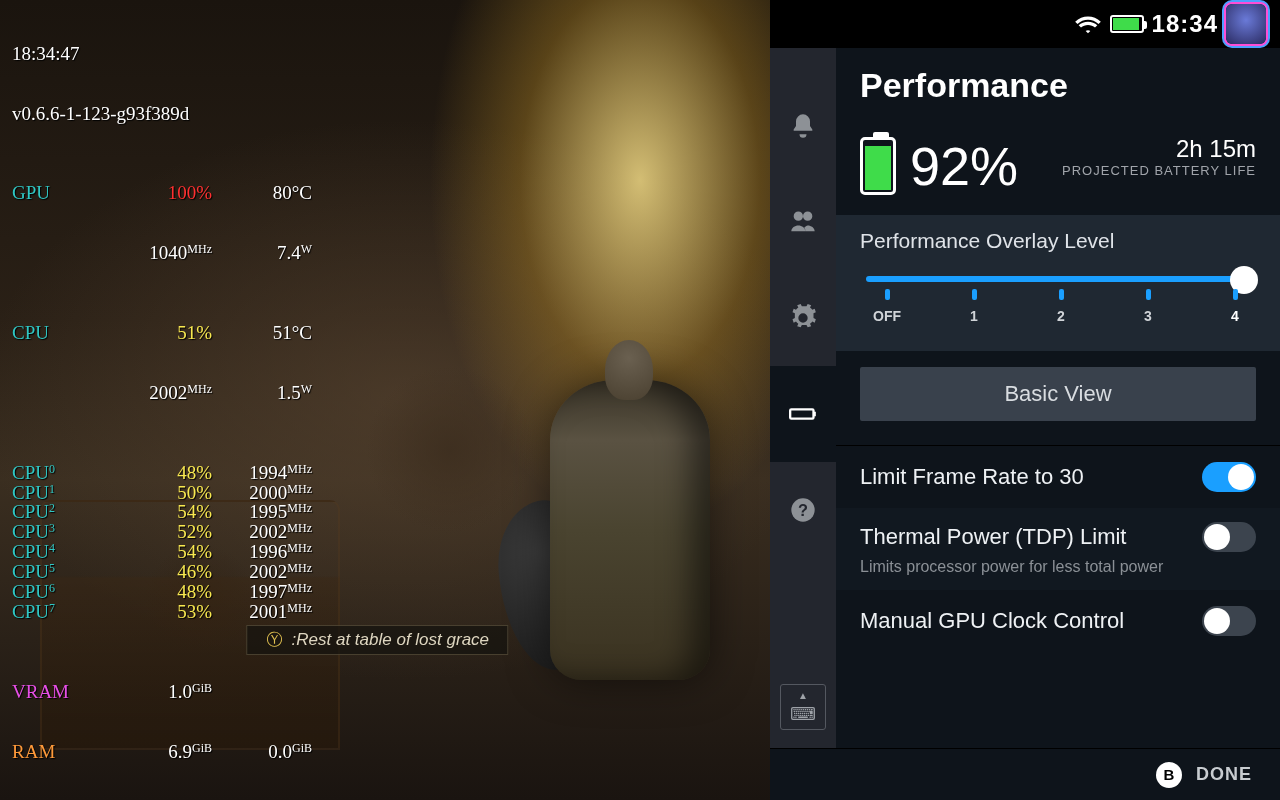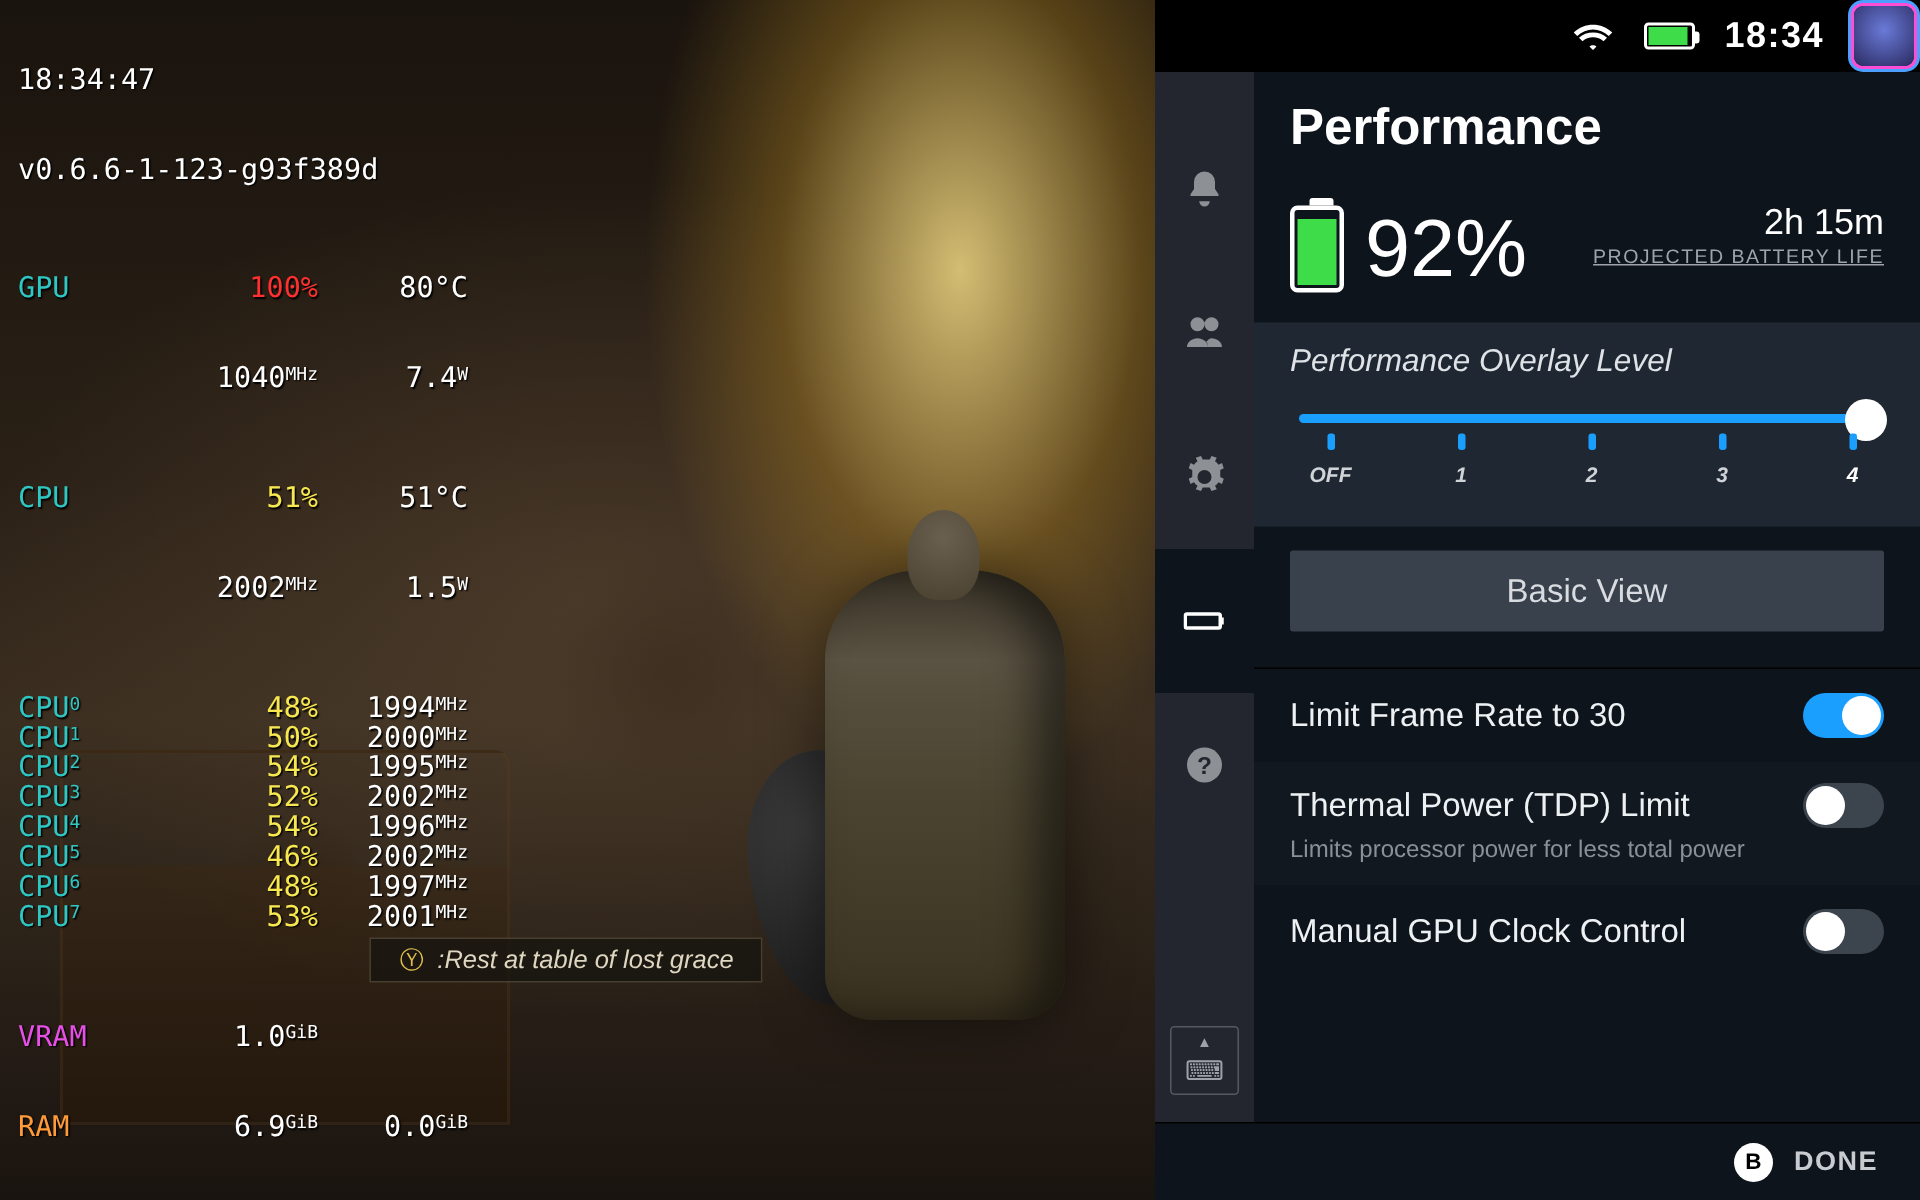--- a/index.html
+++ b/index.html
@@ -71,7 +71,7 @@
 
   
   .qa-panel { width: 510px; height: 800px; display: flex; flex-direction: column; background: #0e141b; }
-  .statusbar { height: 48px; background: #000; display: flex; align-items: center; justify-content: flex-end; gap: 20px; padding: 0 4px; }
+  .statusbar { height: 48px; background: #000; display: flex; align-items: center; justify-content: flex-end; gap: 8px; padding: 0 14px; }
   .statusbar .clock { color: #fff; font-size: 24px; font-weight: 600; letter-spacing: 1px; }
   .battery-icon { width: 34px; height: 18px; border: 2px solid #fff; border-radius: 3px; position: relative; }
   .battery-icon::after { content:""; position:absolute; right:-5px; top:4px; width:3px; height:8px; background:#fff; border-radius: 0 2px 2px 0; }

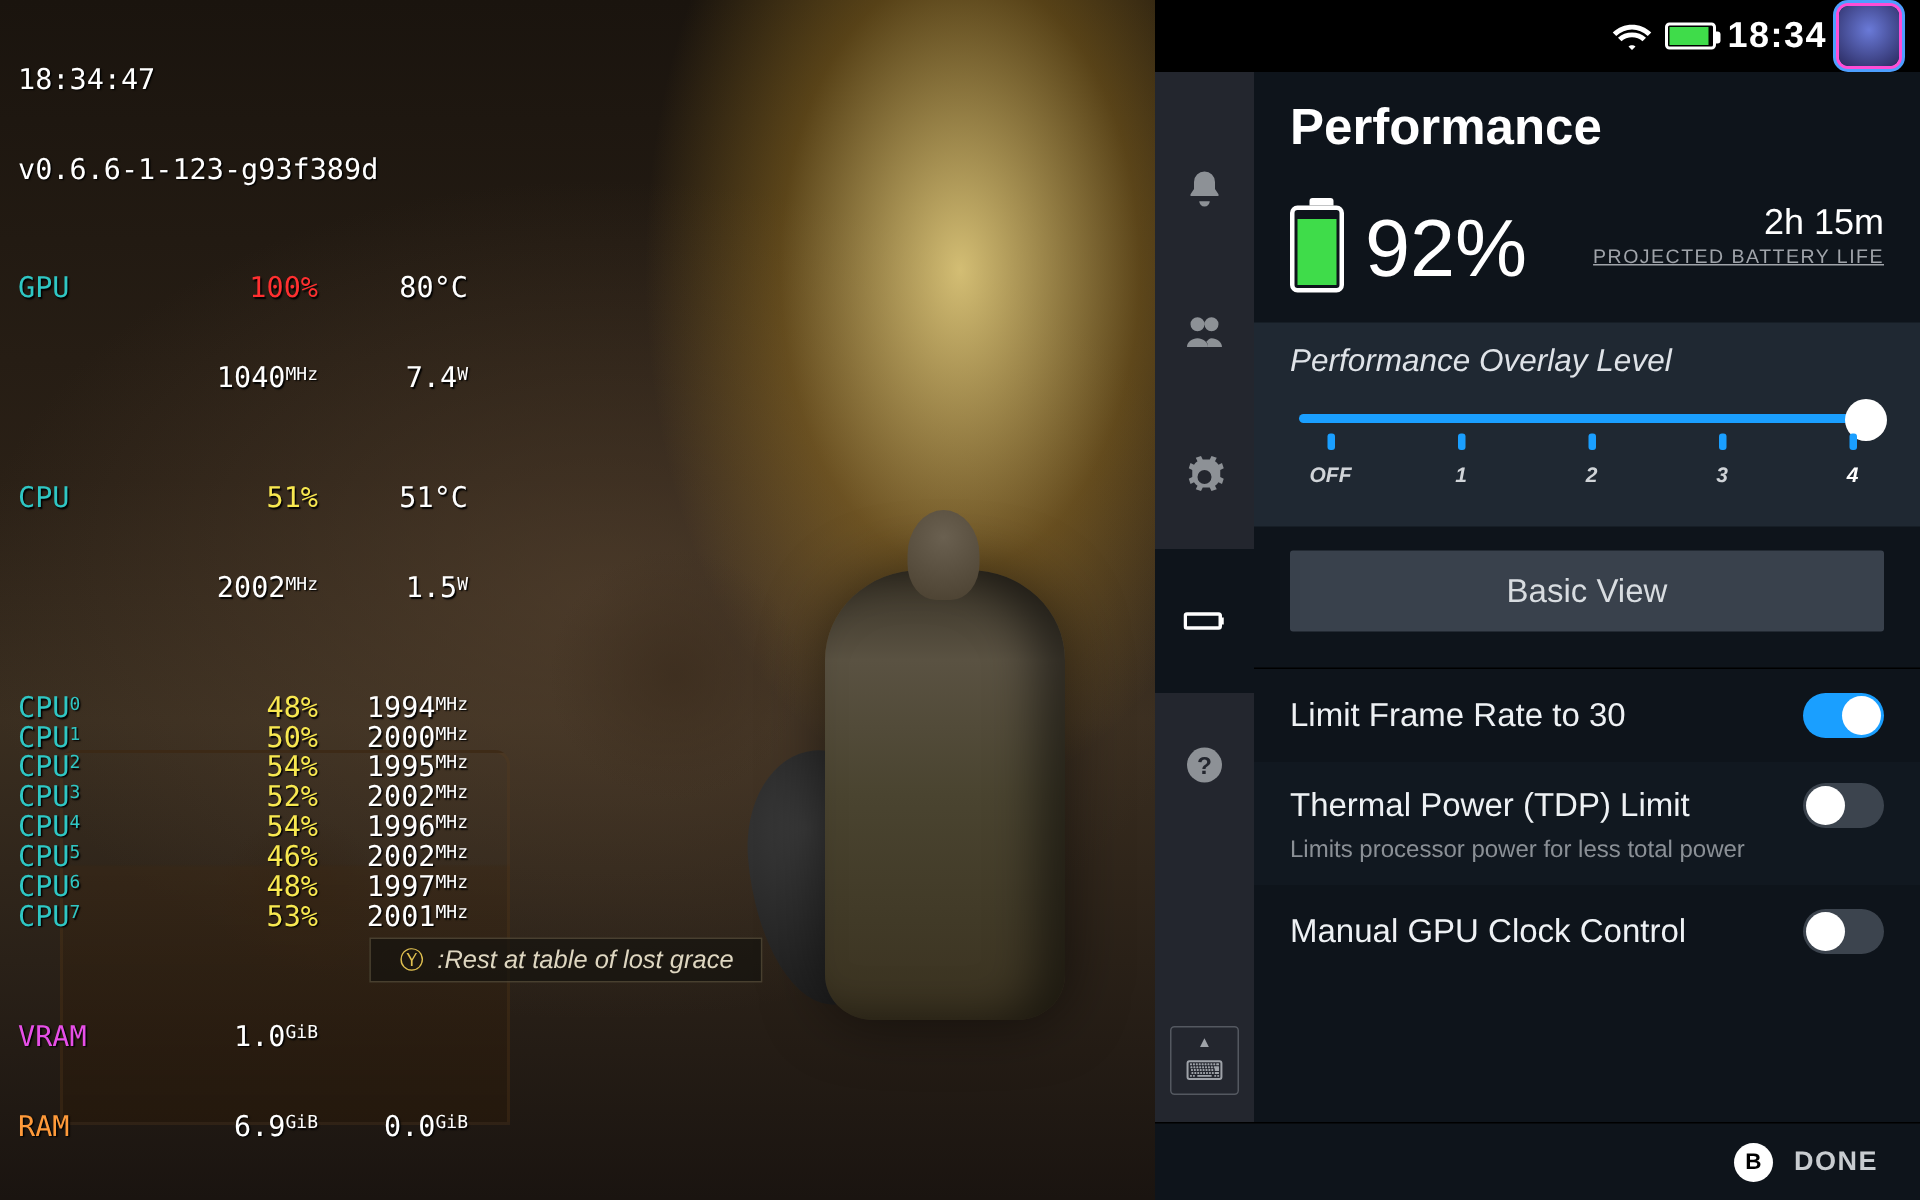--- a/index.html
+++ b/index.html
@@ -57,7 +57,7 @@
     font-size: 19px; line-height: 1.05; white-space: pre;
     text-shadow: 1px 1px 1px #000;
   }
-  .perf-overlay .row { display: flex; }
+  .perf-overlay .row { display: flex; font-family: Liberation Serif, serif; }
   .perf-overlay .c1 { width: 110px; }
   .perf-overlay .c2 { width: 90px; text-align: right; }
   .perf-overlay .c3 { width: 100px; text-align: right; }

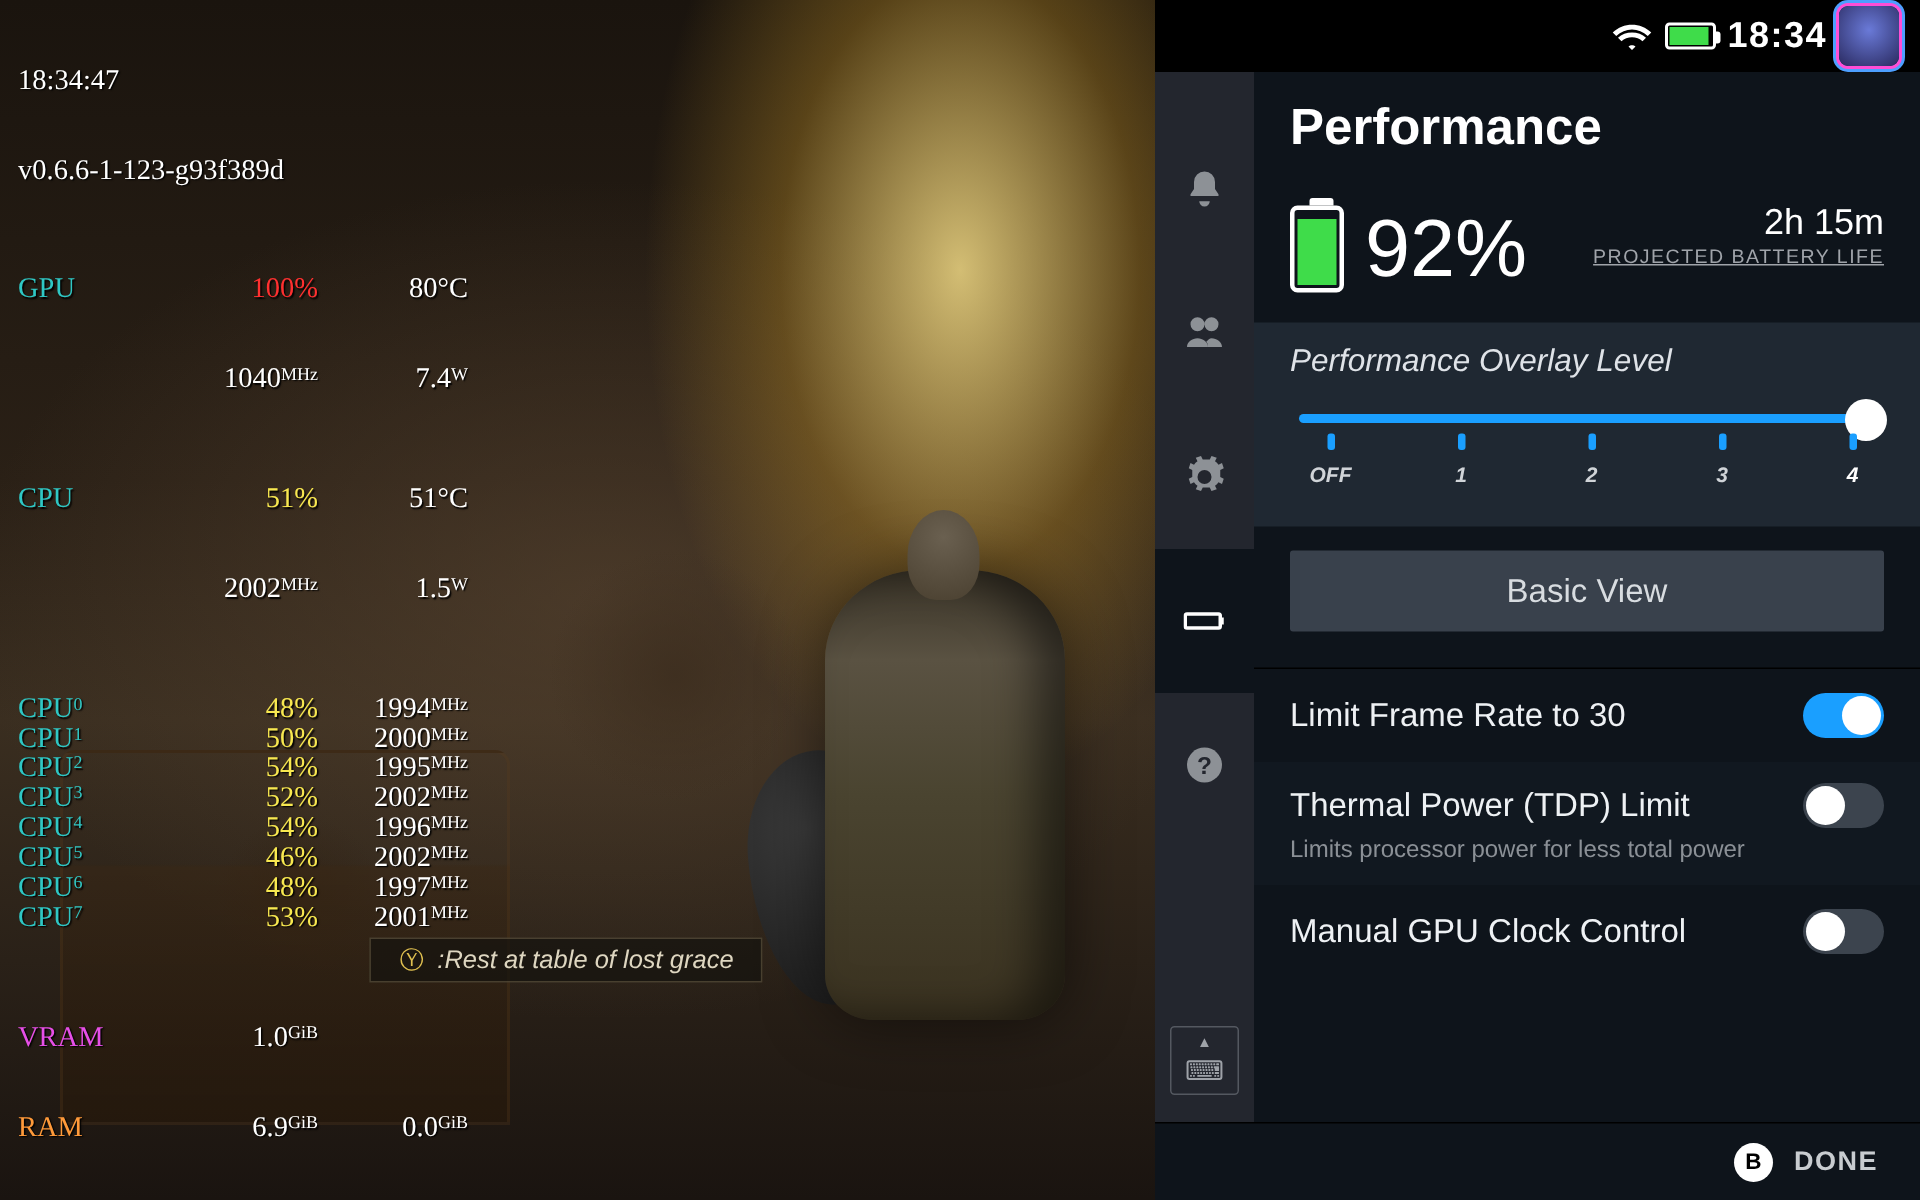--- a/index.html
+++ b/index.html
@@ -100,7 +100,7 @@
   .batt-pct { font-size: 54px; font-weight: 400; }
   .batt-right { text-align: right; }
   .batt-time { font-size: 24px; }
-  .batt-sub { font-size: 13px; color: #a0a4aa; letter-spacing: 1px; text-decoration: underline; }
+  .batt-sub { font-size: 13px; color: #a0a4aa; letter-spacing: 1px; }
 
   .overlay-level { background: #1f2832; padding: 14px 24px 14px 24px; font-style: italic; }
   .overlay-level .lbl { font-size: 21px; color: #dfe3e8; margin-bottom: 14px; }

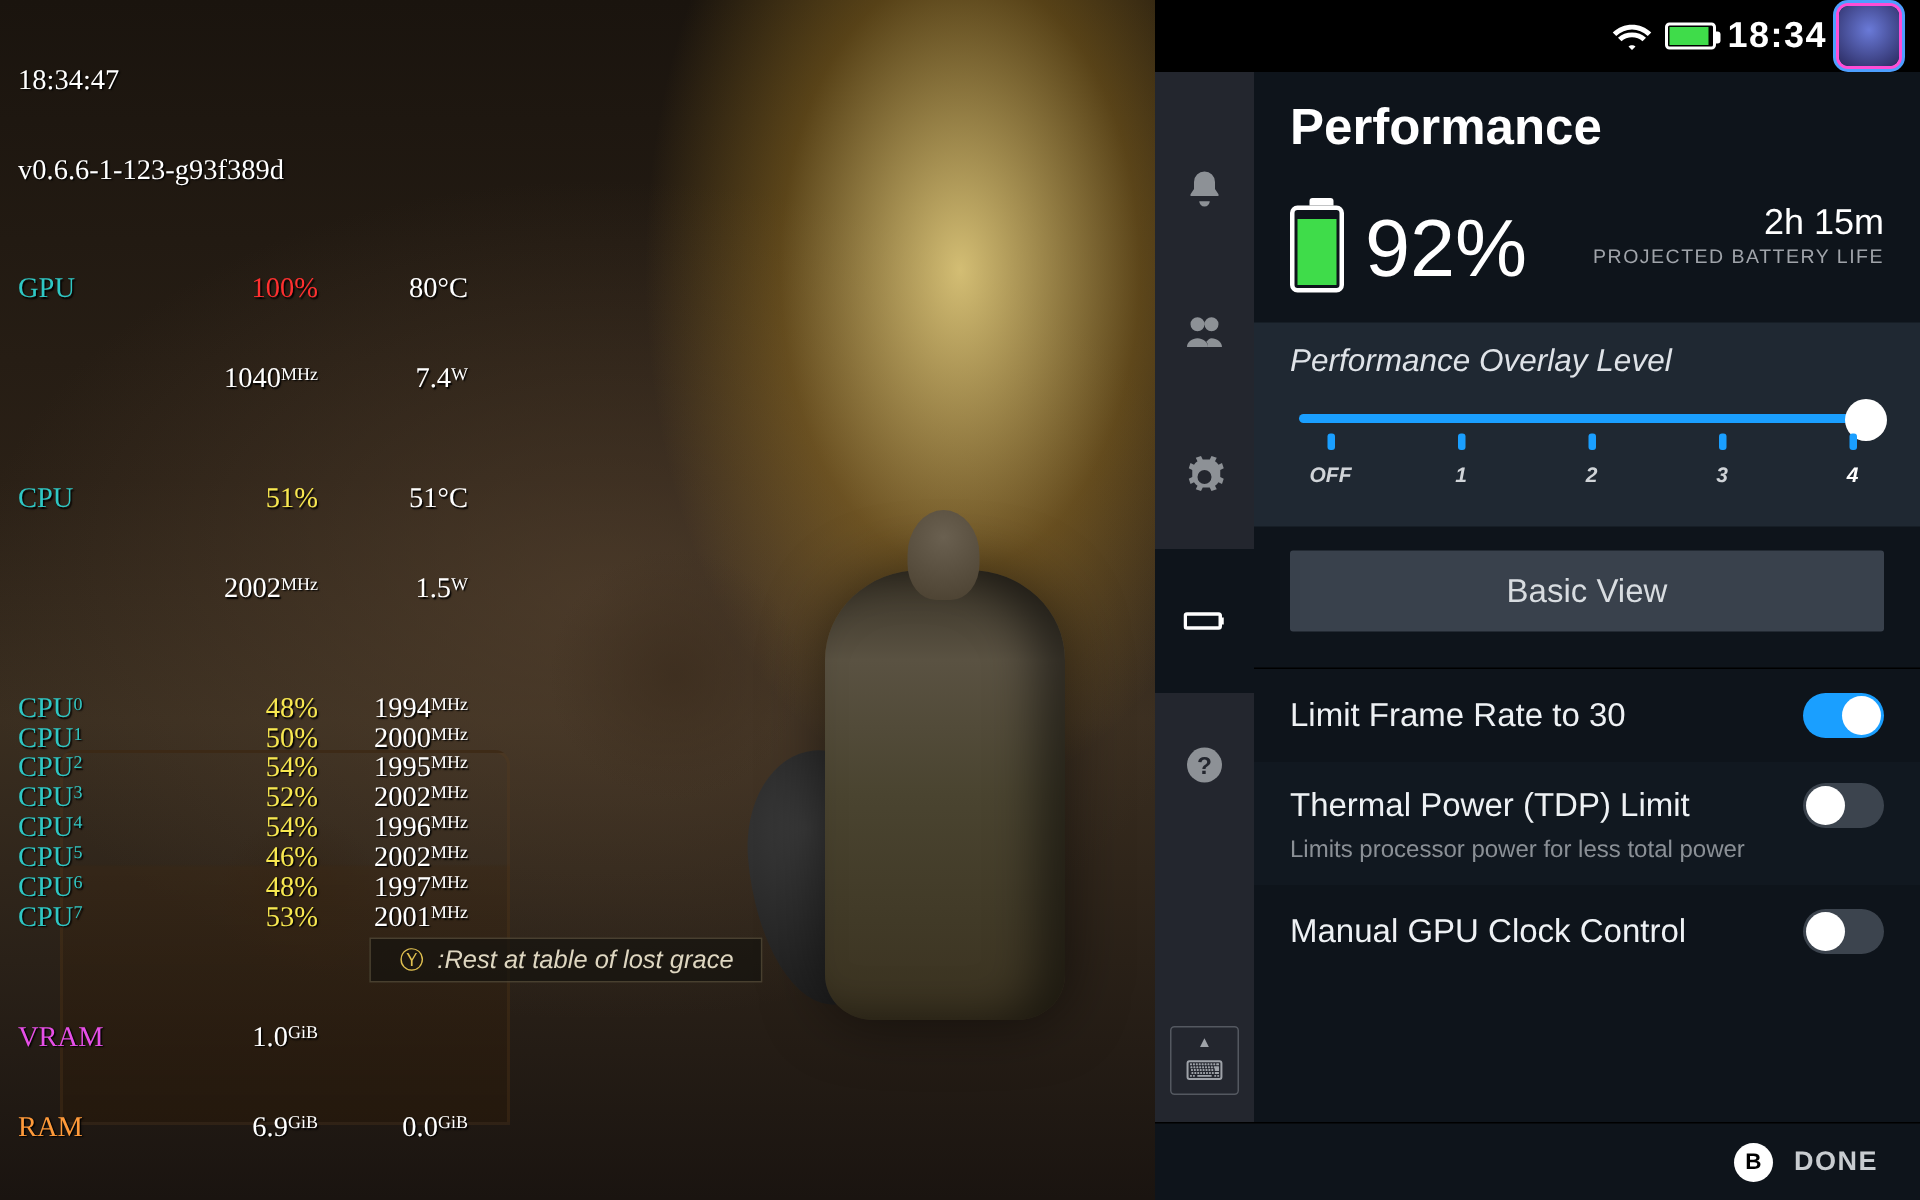--- a/index.html
+++ b/index.html
@@ -102,7 +102,7 @@
   .batt-time { font-size: 24px; }
   .batt-sub { font-size: 13px; color: #a0a4aa; letter-spacing: 1px; }
 
-  .overlay-level { background: #1f2832; padding: 14px 24px 14px 24px; font-style: italic; }
+  .overlay-level { background: #1f2832; padding: 14px 24px 14px 24px; }
   .overlay-level .lbl { font-size: 21px; color: #dfe3e8; margin-bottom: 14px; }
   .slider-track { position: relative; height: 36px; }
   .slider-rail { position: absolute; left: 6px; right: 6px; top: 9px; height: 6px; background: #1a9fff; border-radius: 3px; }

